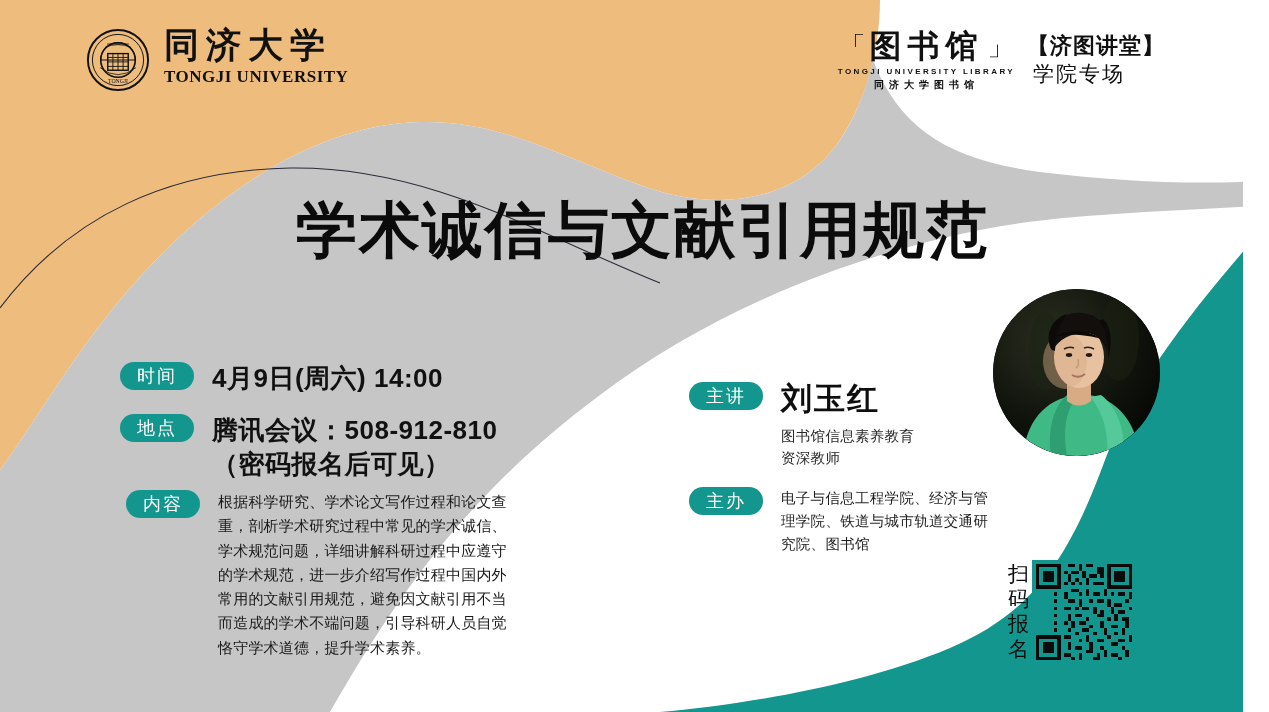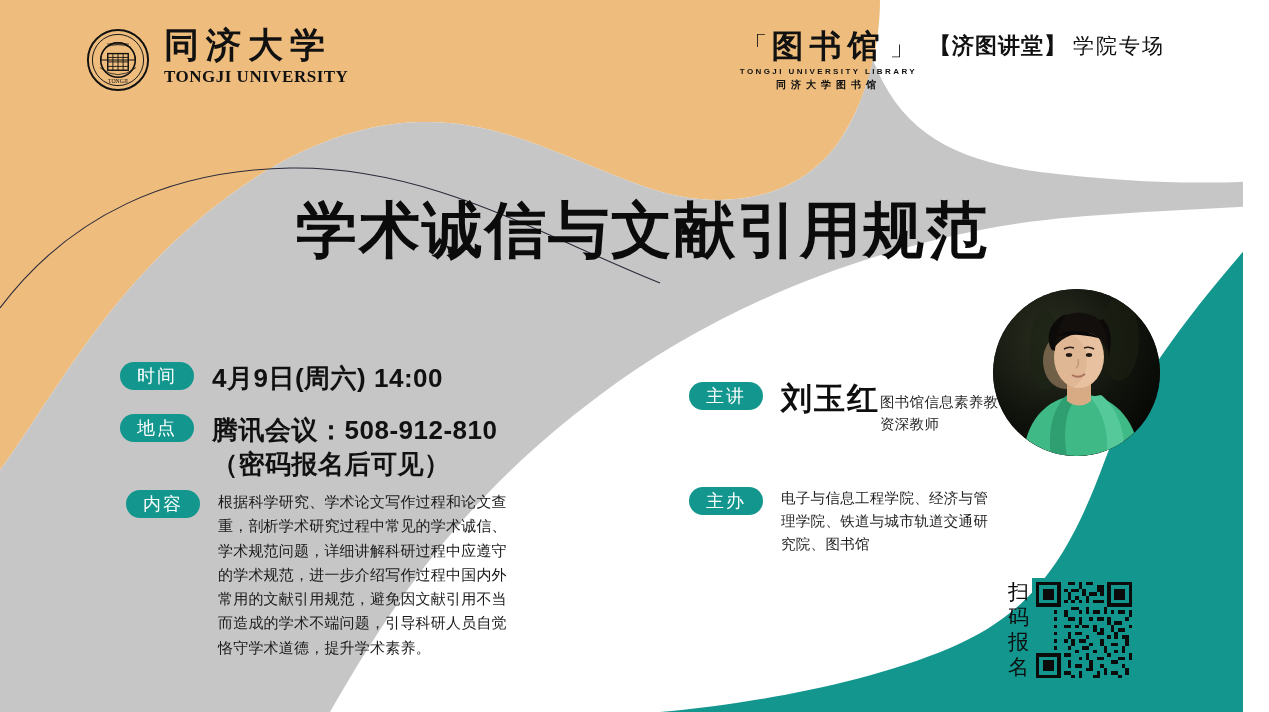--- a/index.html
+++ b/index.html
@@ -131,7 +131,7 @@
   }
   .lib-sub-block {
     display: flex;
-    flex-direction: row;
+    flex-direction: column;
     margin-top: 2px;
   }
   .lib-bracket {

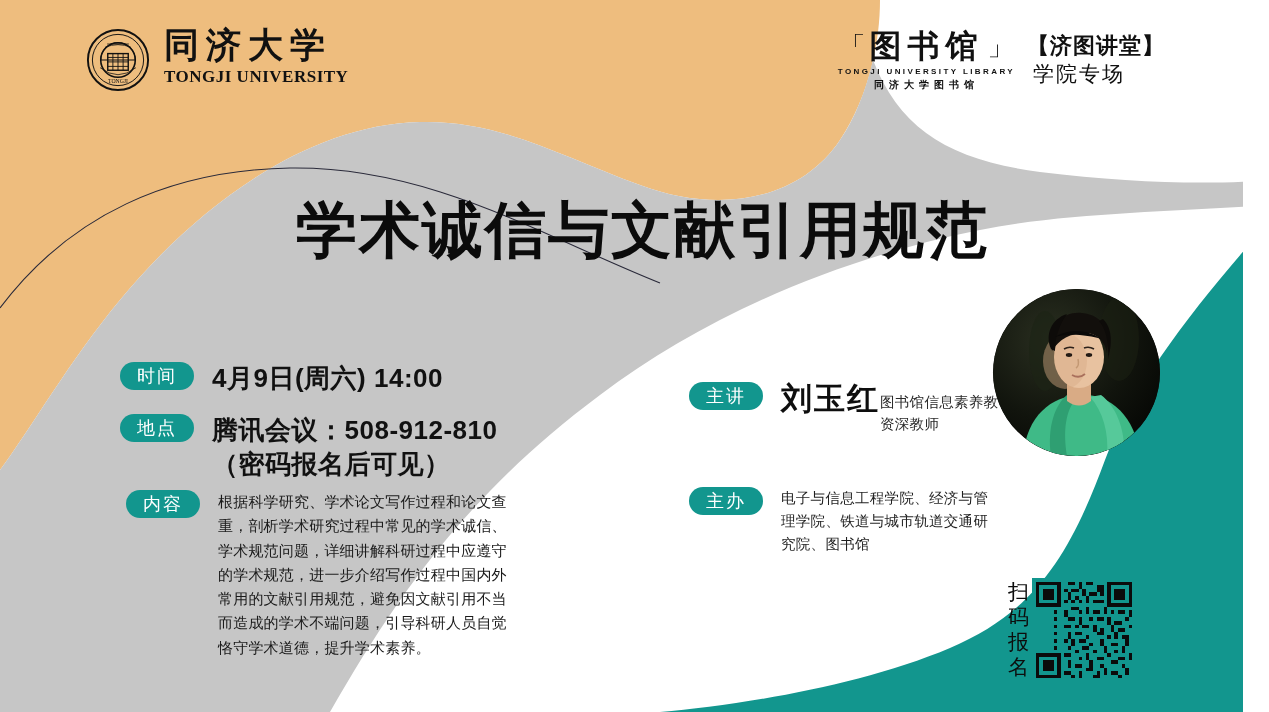--- a/index.html
+++ b/index.html
@@ -218,7 +218,7 @@
   }
   .speaker-col {
     display: flex;
-    flex-direction: row;
+    flex-direction: column;
   }
   .speaker-name {
     font-size: 31px;

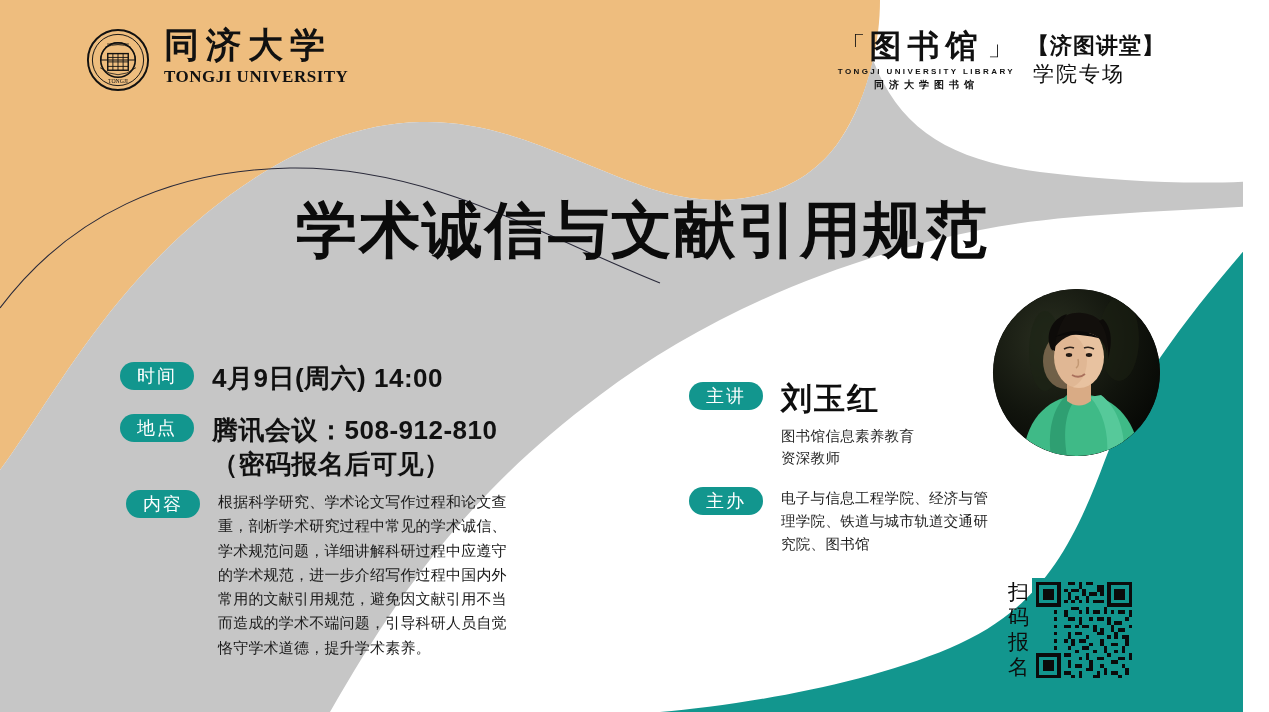--- a/index.html
+++ b/index.html
@@ -260,7 +260,7 @@
   .qr-block {
     position: absolute;
     left: 1008px;
-    top: 578px;
+    top: 560px;
     display: flex;
     align-items: center;
     gap: 0;

